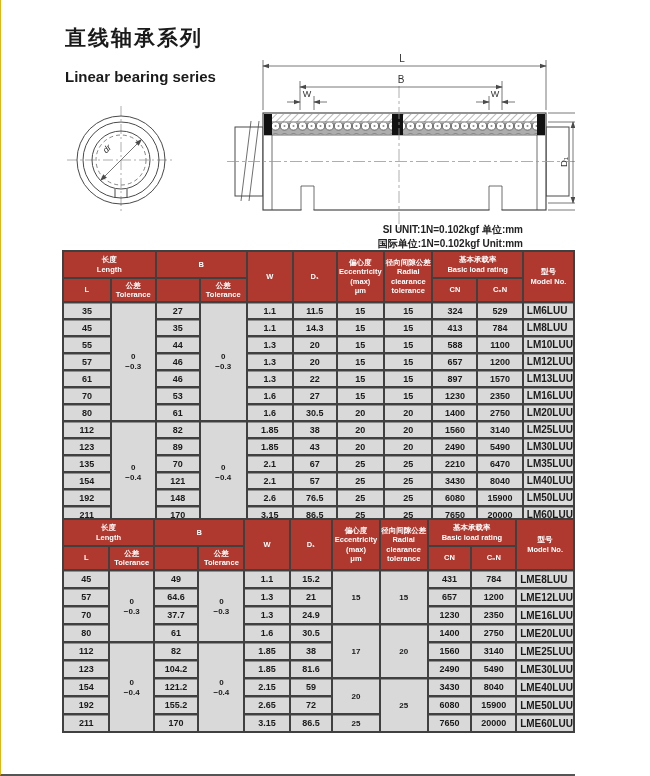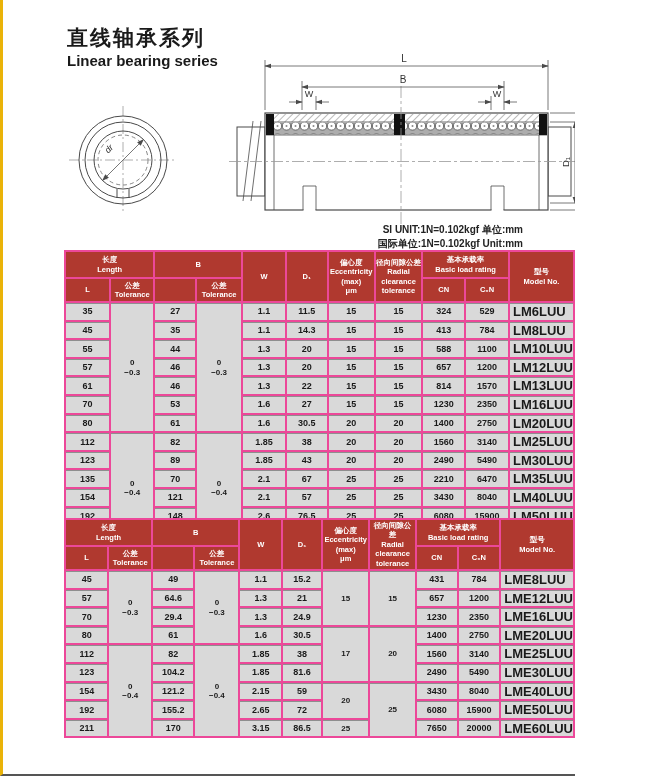--- a/index.html
+++ b/index.html
@@ -5,7 +5,7 @@
   html,body{margin:0;padding:0;background:#fff;}
   body{width:650px;height:776px;position:relative;font-family:"Liberation Sans",sans-serif;}
   .page{position:absolute;left:0;top:0;width:575px;height:776px;background:#fff;
-        border-left:3px solid #eab308;border-bottom:2px solid #555;box-sizing:border-box;overflow:hidden;padding-left:26px;}
+        border-left:1px solid #eab308;border-bottom:2px solid #555;box-sizing:border-box;overflow:hidden;padding-left:26px;}
 
   .title-block{position:absolute;left:64px;top:24px;}
   .title-zh{font-size:21px;font-weight:bold;color:#1a1a1a;letter-spacing:2px;}

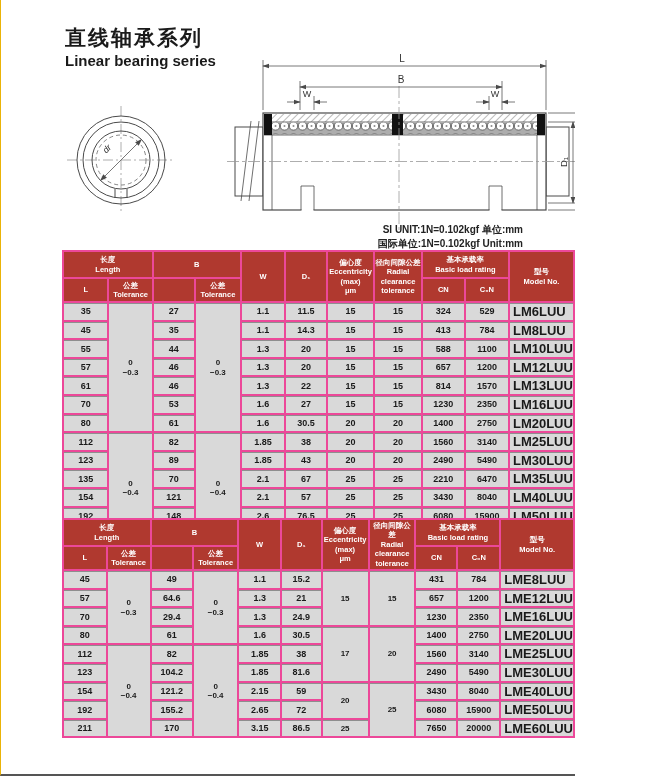--- a/index.html
+++ b/index.html
@@ -9,7 +9,7 @@
 
   .title-block{position:absolute;left:64px;top:24px;}
   .title-zh{font-size:21px;font-weight:bold;color:#1a1a1a;letter-spacing:2px;}
-  .title-en{font-size:15px;font-weight:bold;color:#1a1a1a;margin-top:0;}
+  .title-en{font-size:15px;font-weight:bold;color:#1a1a1a;margin-top:16px;}
 
   .units{position:absolute;right:52px;top:223px;text-align:right;font-size:10px;
          font-weight:bold;color:#222;line-height:1.4;}

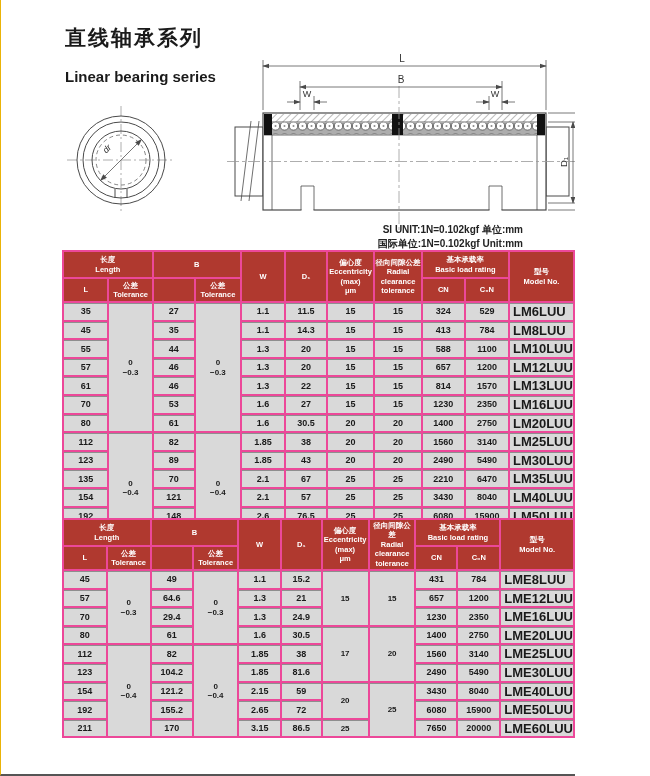--- a/index.html
+++ b/index.html
@@ -21,7 +21,7 @@
 
   svg text{font-family:"Liberation Sans",sans-serif;}
 
-  table{border-collapse:separate;border-spacing:2px;table-layout:fixed;position:absolute;left:61px;background:#ec4899;}
+  table{border-collapse:separate;border-spacing:2px;table-layout:fixed;position:absolute;left:61px;background:#404040;}
   #t1{top:250px;} #t2{top:518px;}
   th{background:#b0392f;color:#fff;font-size:7.5px;font-weight:bold;white-space:pre-line;
      line-height:1.25;padding:0;text-align:center;vertical-align:middle;}

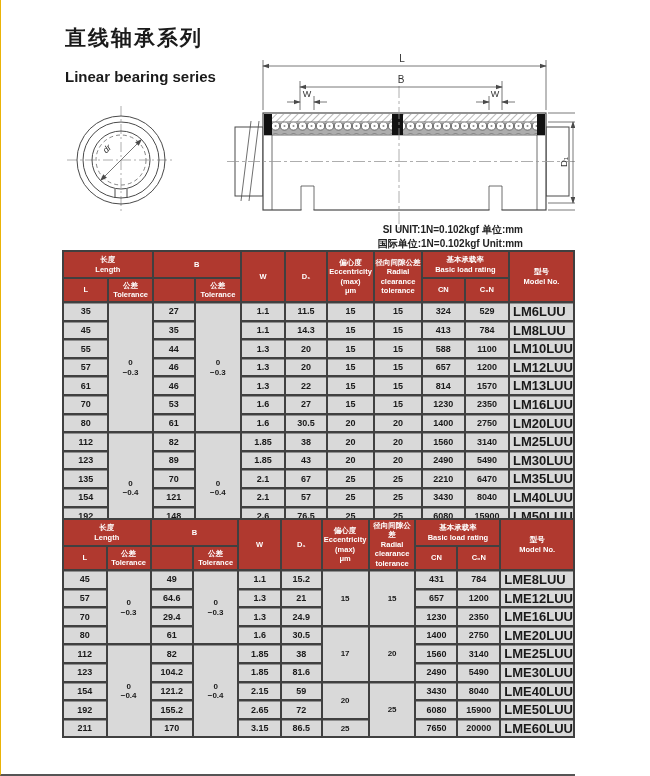--- a/index.html
+++ b/index.html
@@ -31,7 +31,7 @@
      text-align:center;vertical-align:middle;white-space:pre-line;line-height:1.2;padding:0;}
   #t1 td{height:14px;} #t2 td{height:15px;}
   td.tol{font-size:8px;}
-  td.c-model{text-align:left;padding-left:3px;font-size:13px;}
+  td.c-model{text-align:left;padding-left:3px;font-size:10px;}
 </style>
 </head>
 <body>

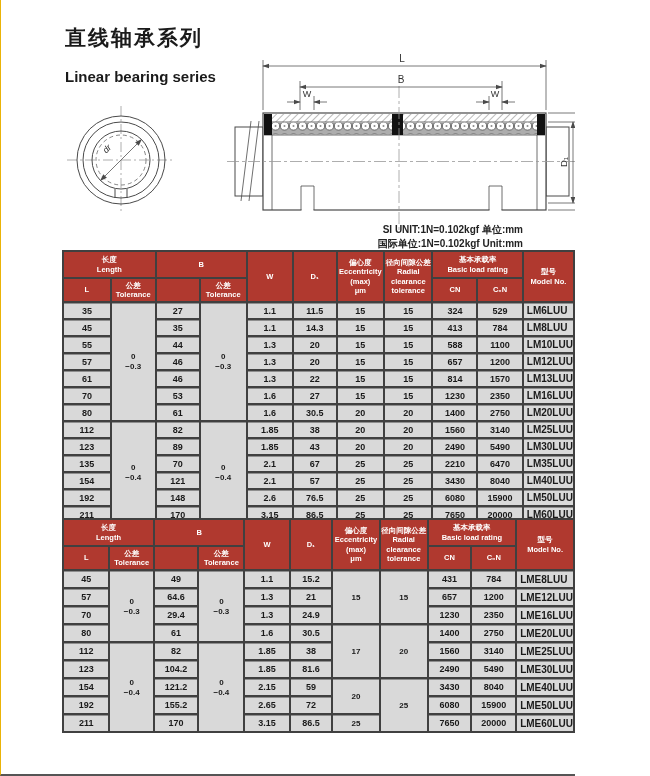--- a/index.html
+++ b/index.html
@@ -249,7 +249,7 @@
           <td class="c-D1">22</td>
           <td class="c-ecc">15</td>
           <td class="c-radial">15</td>
-          <td class="c-CN">814</td>
+          <td class="c-CN">897</td>
           <td class="c-C0N">1570</td>
           <td class="c-model">LM13LUU</td>
         </tr>

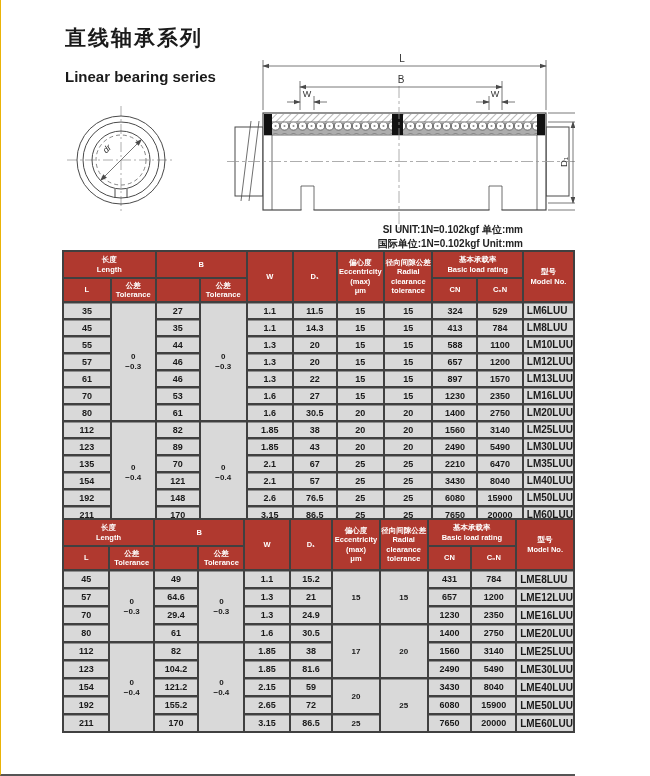--- a/index.html
+++ b/index.html
@@ -420,7 +420,7 @@
         </tr>
         <tr>
           <td class="c-L">70</td>
-          <td class="c-B">29.4</td>
+          <td class="c-B">37.7</td>
           <td class="c-W">1.3</td>
           <td class="c-D1">24.9</td>
           <td class="c-CN">1230</td>

